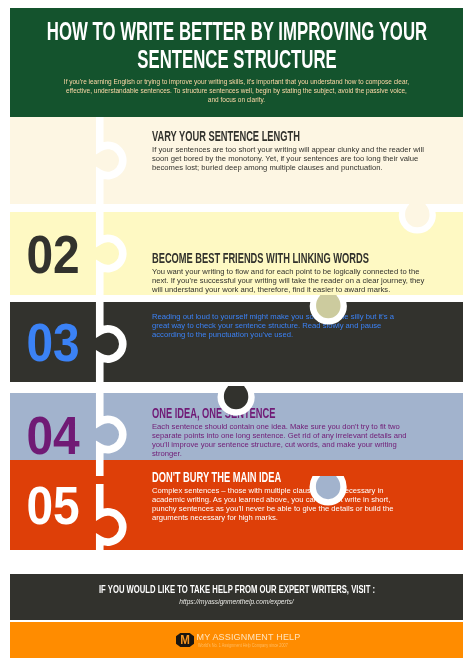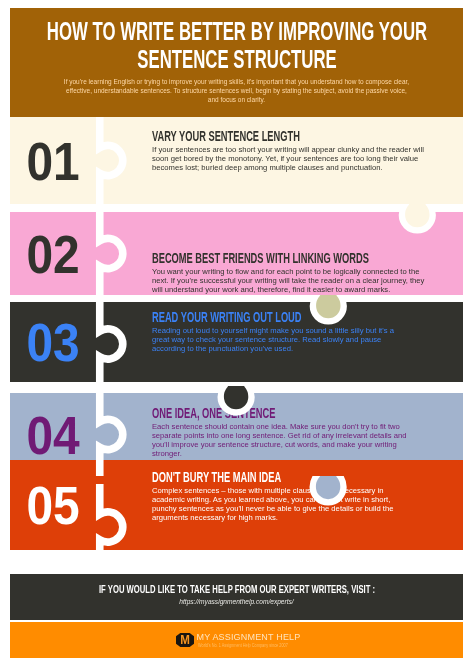--- a/index.html
+++ b/index.html
@@ -9,7 +9,7 @@
   .board{position:absolute;left:10px;top:8px;width:453px;height:650px;background:#fff;overflow:hidden;}
 
   .band{position:absolute;left:0;width:453px;}
-  .header{top:0;height:115px;background:#a16207;}
+  .header{top:0;height:115px;background:#14532d;}
   .h-title{position:absolute;left:0;right:0;top:9px;text-align:center;color:#fff;
      font-weight:bold;font-size:25px;letter-spacing:0px;}
   .h-title .ln{display:block;line-height:28px;white-space:nowrap;position:relative;height:28px;}

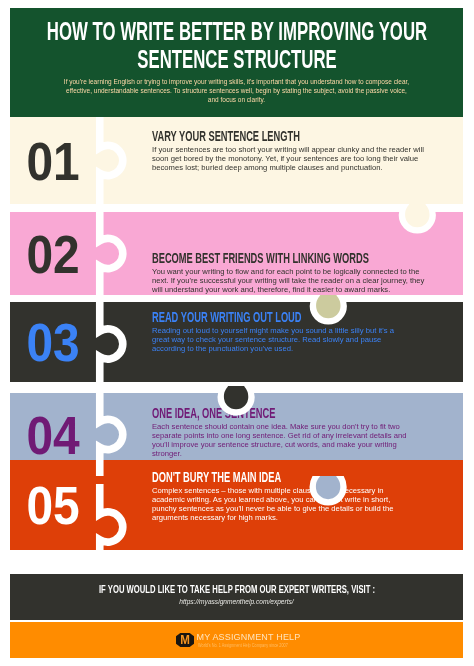--- a/index.html
+++ b/index.html
@@ -73,9 +73,6 @@
     </div>
 
     <div class="row r1" style="top:109px;height:87px;background:#FDF6E3;color:#32322D;">
-      <div class="numcell">
-        <div class="num">01</div>
-      </div>
       <div class="txt" style="top:12px;">
         <h3><span>VARY YOUR SENTENCE LENGTH</span></h3>
         <p>If your sentences are too short your writing will appear clunky and the reader will soon get bored by the monotony. Yet, if your sentences are too long their value becomes lost; buried deep among multiple clauses and punctuation.</p>

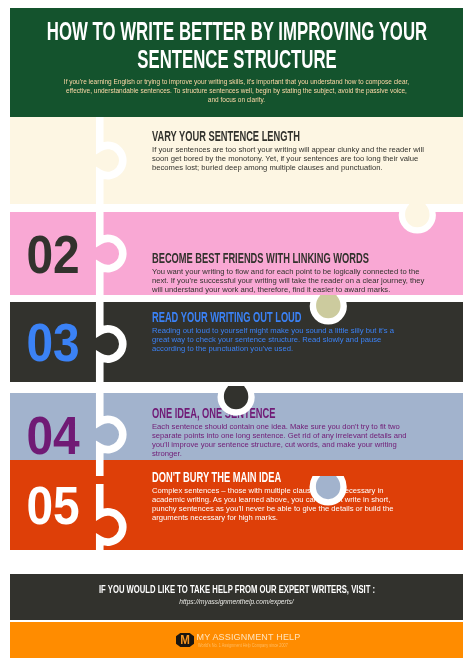--- a/index.html
+++ b/index.html
@@ -79,7 +79,7 @@
       </div>
     </div>
 
-    <div class="row r2" style="top:204px;height:83px;background:#f9a8d4;color:#32322D;">
+    <div class="row r2" style="top:204px;height:83px;background:#fef9c3;color:#32322D;">
       <div class="numcell">
         <div class="num">02</div>
       </div>

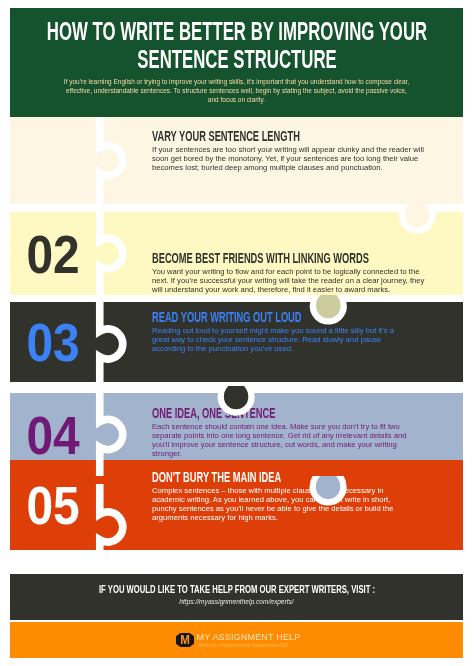--- a/index.html
+++ b/index.html
@@ -94,7 +94,6 @@
         <div class="num">03</div>
       </div>
       <div class="txt" style="top:8px;">
-        <h3><span>READ YOUR WRITING OUT LOUD</span></h3>
         <p>Reading out loud to yourself might make you sound a little silly but it's a great way to check your sentence structure. Read slowly and pause according to the punctuation you've used.</p>
       </div>
     </div>

